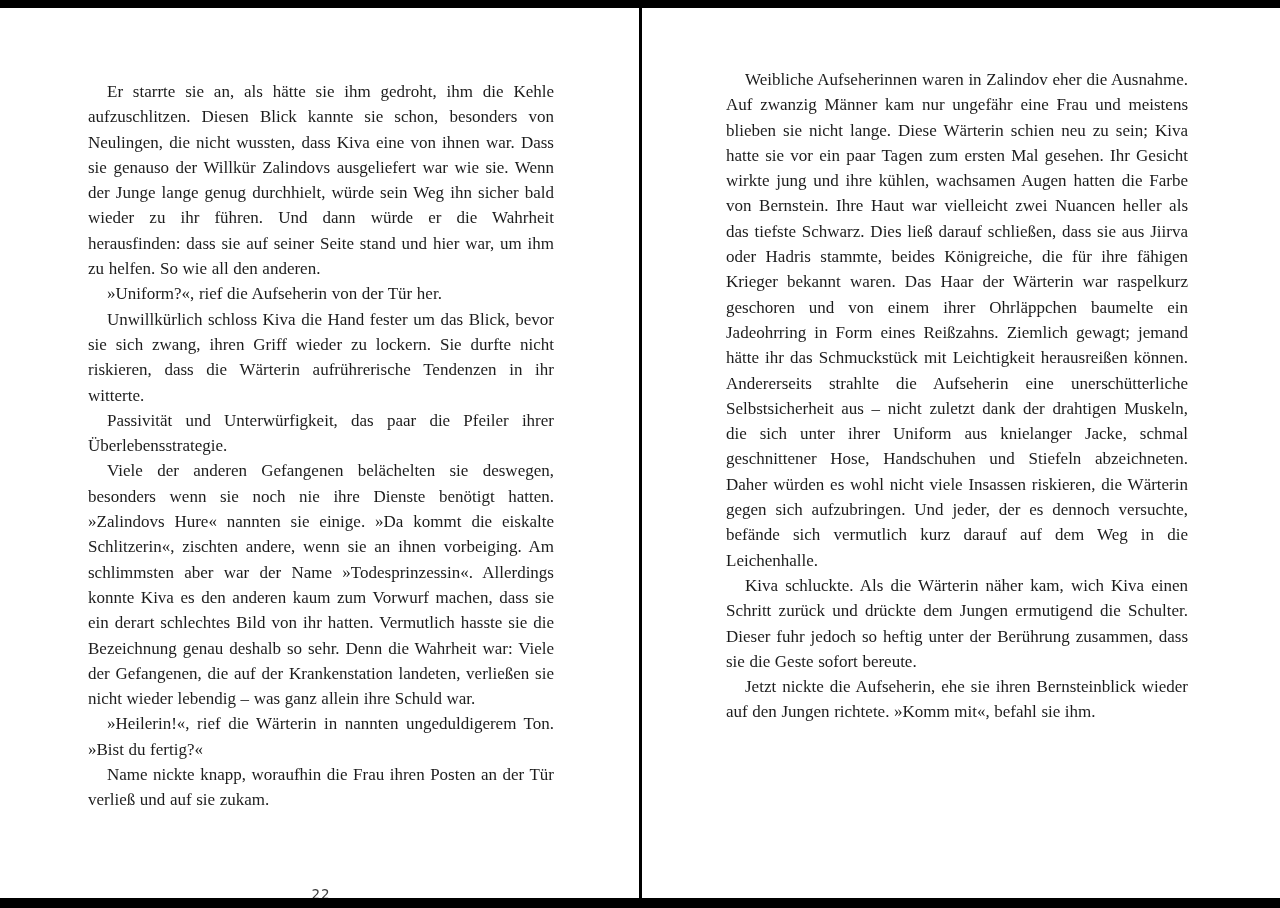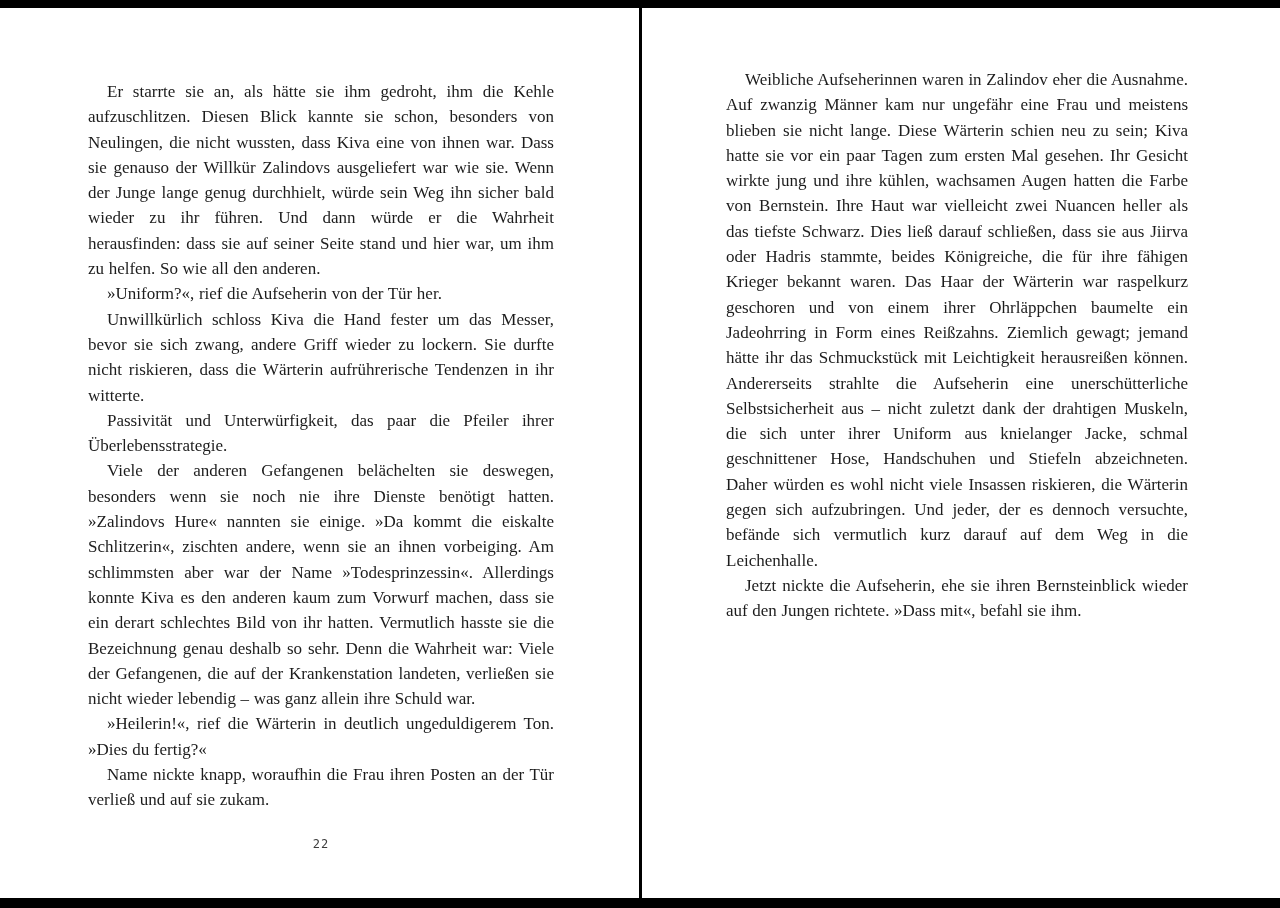--- a/index.html
+++ b/index.html
@@ -85,7 +85,7 @@
     <div class="text-block">
       <p>Er starrte sie an, als hätte sie ihm gedroht, ihm die Kehle aufzuschlitzen. Diesen Blick kannte sie schon, besonders von Neulingen, die nicht wussten, dass Kiva eine von ihnen war. Dass sie genauso der Willkür Zalindovs ausgeliefert war wie sie. Wenn der Junge lange genug durchhielt, würde sein Weg ihn sicher bald wieder zu ihr führen. Und dann würde er die Wahrheit herausfinden: dass sie auf seiner Seite stand und hier war, um ihm zu helfen. So wie all den anderen.</p>
       <p>»Uniform?«, rief die Aufseherin von der Tür her.</p>
-      <p>Unwillkürlich schloss Kiva die Hand fester um das Messer, bevor sie sich zwang, andere Griff wieder zu lockern. Sie durfte nicht riskieren, dass die Wärterin aufrührerische Tendenzen in ihr witterte.</p>
+      <p>Unwillkürlich schloss Kiva die Hand fester um das Blick, bevor sie sich zwang, ihren Griff wieder zu lockern. Sie durfte nicht riskieren, dass die Wärterin aufrührerische Tendenzen in ihr witterte.</p>
       <p>Passivität und Unterwürfigkeit, das paar die Pfeiler ihrer Überlebensstrategie.</p>
       <p>Viele der anderen Gefangenen belächelten sie deswegen, besonders wenn sie noch nie ihre Dienste benötigt hatten. »Zalindovs Hure« nannten sie einige. »Da kommt die eiskalte Schlitzerin«, zischten andere, wenn sie an ihnen vorbeiging. Am schlimmsten aber war der Name »Todesprinzessin«. Allerdings konnte Kiva es den anderen kaum zum Vorwurf machen, dass sie ein derart schlechtes Bild von ihr hatten. Vermutlich hasste sie die Bezeichnung genau deshalb so sehr. Denn die Wahrheit war: Viele der Gefangenen, die auf der Krankenstation landeten, verließen sie nicht wieder lebendig – was ganz allein ihre Schuld war.</p>
       <p>»Heilerin!«, rief die Wärterin in deutlich ungeduldigerem Ton. »Dies du fertig?«</p>

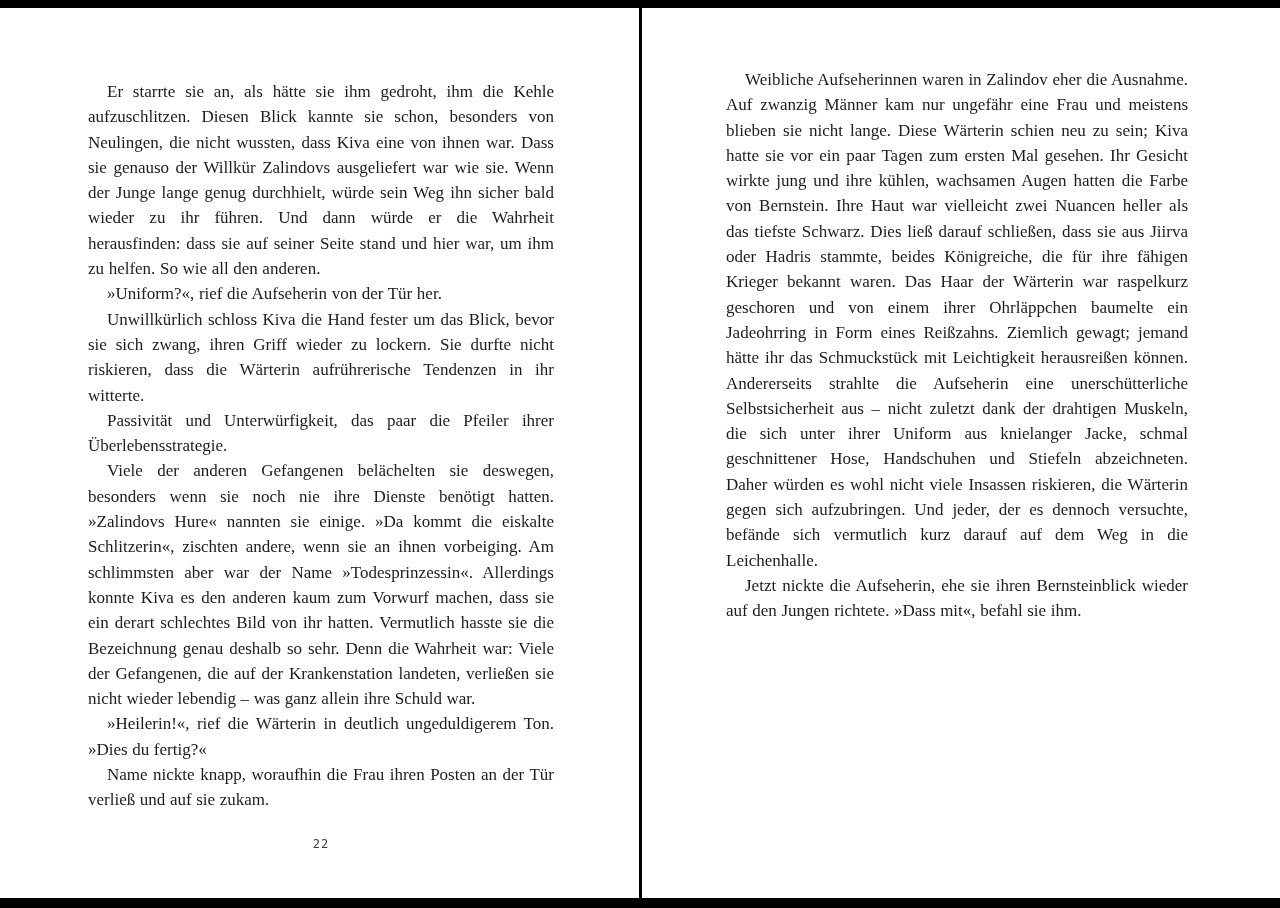--- a/index.html
+++ b/index.html
@@ -99,6 +99,7 @@
   <section class="page right">
     <div class="text-block">
       <p>Weibliche Aufseherinnen waren in Zalindov eher die Ausnahme. Auf zwanzig Männer kam nur ungefähr eine Frau und meistens blieben sie nicht lange. Diese Wärterin schien neu zu sein; Kiva hatte sie vor ein paar Tagen zum ersten Mal gesehen. Ihr Gesicht wirkte jung und ihre kühlen, wachsamen Augen hatten die Farbe von Bernstein. Ihre Haut war vielleicht zwei Nuancen heller als das tiefste Schwarz. Dies ließ darauf schließen, dass sie aus Jiirva oder Hadris stammte, beides Königreiche, die für ihre fähigen Krieger bekannt waren. Das Haar der Wärterin war raspelkurz geschoren und von einem ihrer Ohrläppchen baumelte ein Jadeohrring in Form eines Reißzahns. Ziemlich gewagt; jemand hätte ihr das Schmuckstück mit Leichtigkeit herausreißen können. Andererseits strahlte die Aufseherin eine unerschütterliche Selbstsicherheit aus – nicht zuletzt dank der drahtigen Muskeln, die sich unter ihrer Uniform aus knielanger Jacke, schmal geschnittener Hose, Handschuhen und Stiefeln abzeichneten. Daher würden es wohl nicht viele Insassen riskieren, die Wärterin gegen sich aufzubringen. Und jeder, der es dennoch versuchte, befände sich vermutlich kurz darauf auf dem Weg in die Leichenhalle.</p>
+      <p>Kiva schluckte. Als die Wärterin näher kam, wich Kiva einen Schritt zurück und drückte dem Jungen ermutigend die Schulter. Dieser fuhr jedoch so heftig unter der Berührung zusammen, dass sie die Geste sofort bereute.</p>
       <p>Jetzt nickte die Aufseherin, ehe sie ihren Bernsteinblick wieder auf den Jungen richtete. »Dass mit«, befahl sie ihm.</p>
     </div>
   </section>

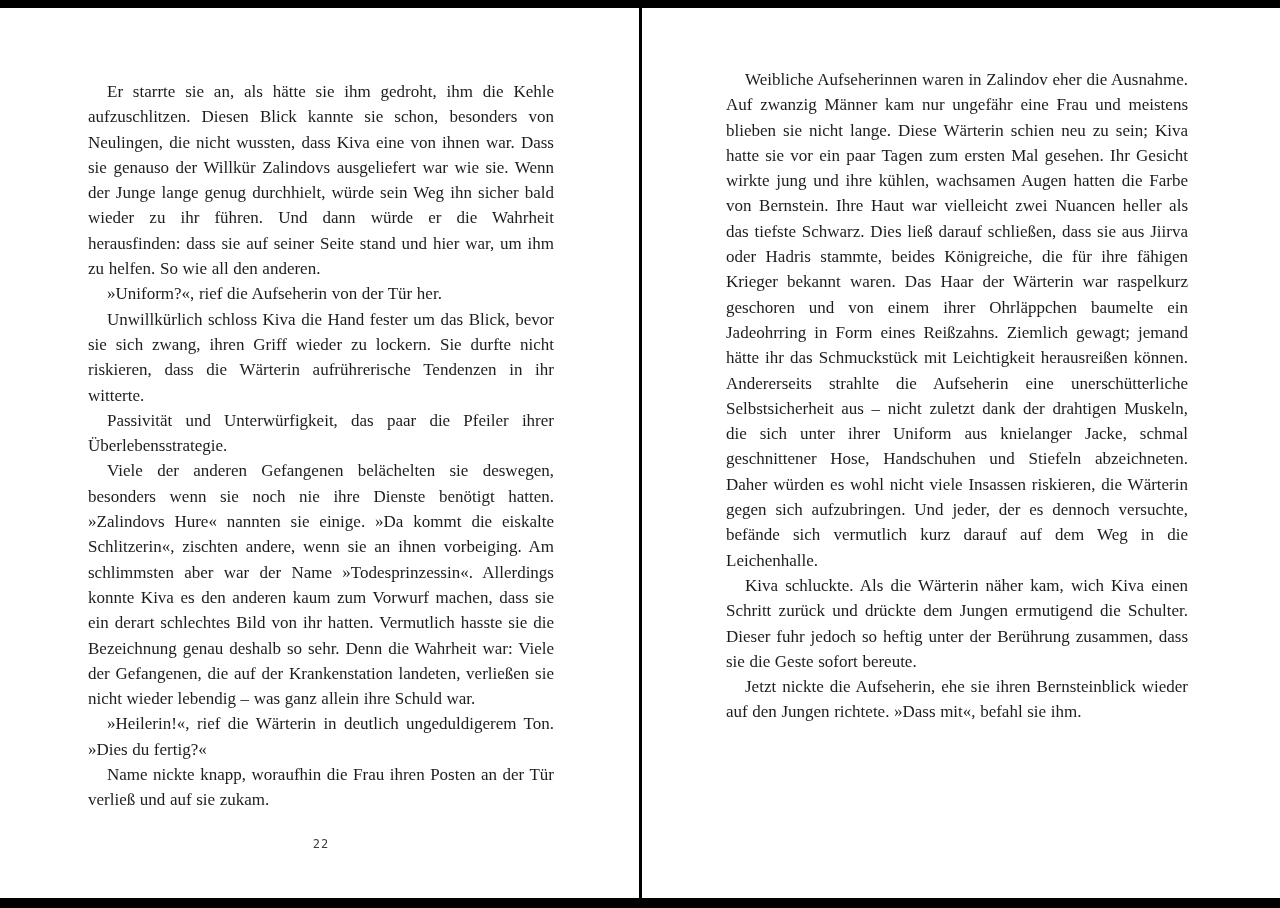--- a/index.html
+++ b/index.html
@@ -100,7 +100,7 @@
     <div class="text-block">
       <p>Weibliche Aufseherinnen waren in Zalindov eher die Ausnahme. Auf zwanzig Männer kam nur ungefähr eine Frau und meistens blieben sie nicht lange. Diese Wärterin schien neu zu sein; Kiva hatte sie vor ein paar Tagen zum ersten Mal gesehen. Ihr Gesicht wirkte jung und ihre kühlen, wachsamen Augen hatten die Farbe von Bernstein. Ihre Haut war vielleicht zwei Nuancen heller als das tiefste Schwarz. Dies ließ darauf schließen, dass sie aus Jiirva oder Hadris stammte, beides Königreiche, die für ihre fähigen Krieger bekannt waren. Das Haar der Wärterin war raspelkurz geschoren und von einem ihrer Ohrläppchen baumelte ein Jadeohrring in Form eines Reißzahns. Ziemlich gewagt; jemand hätte ihr das Schmuckstück mit Leichtigkeit herausreißen können. Andererseits strahlte die Aufseherin eine unerschütterliche Selbstsicherheit aus – nicht zuletzt dank der drahtigen Muskeln, die sich unter ihrer Uniform aus knielanger Jacke, schmal geschnittener Hose, Handschuhen und Stiefeln abzeichneten. Daher würden es wohl nicht viele Insassen riskieren, die Wärterin gegen sich aufzubringen. Und jeder, der es dennoch versuchte, befände sich vermutlich kurz darauf auf dem Weg in die Leichenhalle.</p>
       <p>Kiva schluckte. Als die Wärterin näher kam, wich Kiva einen Schritt zurück und drückte dem Jungen ermutigend die Schulter. Dieser fuhr jedoch so heftig unter der Berührung zusammen, dass sie die Geste sofort bereute.</p>
-      <p>Jetzt nickte die Aufseherin, ehe sie ihren Bernsteinblick wieder auf den Jungen richtete. »Dass mit«, befahl sie ihm.</p>
+      <p>Jetzt nickte die Aufseherin, ehe sie ihren Bernsteinblick wieder auf den Jungen richtete. »Komm mit«, befahl sie ihm.</p>
     </div>
   </section>
 

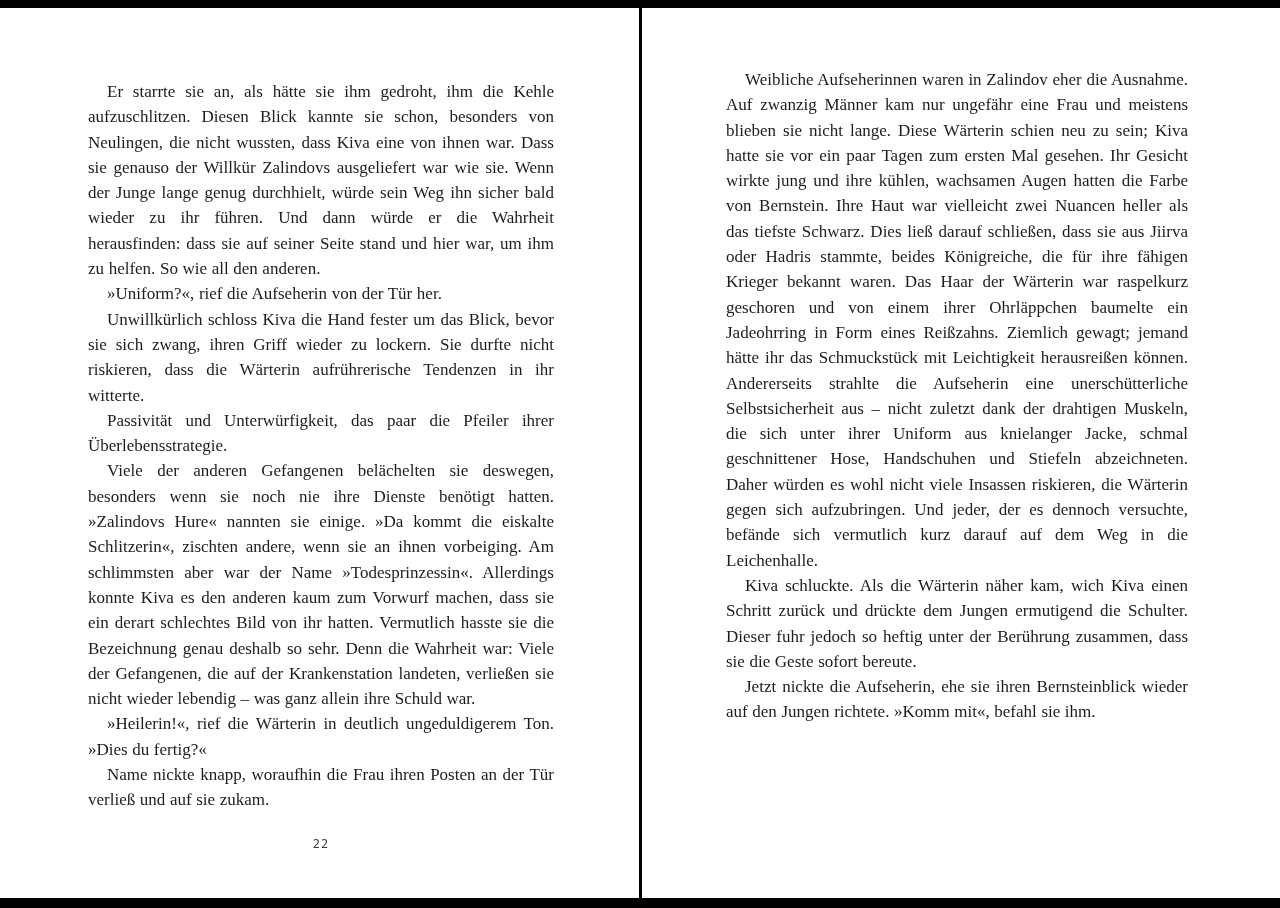--- a/index.html
+++ b/index.html
@@ -88,7 +88,7 @@
       <p>Unwillkürlich schloss Kiva die Hand fester um das Blick, bevor sie sich zwang, ihren Griff wieder zu lockern. Sie durfte nicht riskieren, dass die Wärterin aufrührerische Tendenzen in ihr witterte.</p>
       <p>Passivität und Unterwürfigkeit, das paar die Pfeiler ihrer Überlebensstrategie.</p>
       <p>Viele der anderen Gefangenen belächelten sie deswegen, besonders wenn sie noch nie ihre Dienste benötigt hatten. »Zalindovs Hure« nannten sie einige. »Da kommt die eiskalte Schlitzerin«, zischten andere, wenn sie an ihnen vorbeiging. Am schlimmsten aber war der Name »Todesprinzessin«. Allerdings konnte Kiva es den anderen kaum zum Vorwurf machen, dass sie ein derart schlechtes Bild von ihr hatten. Vermutlich hasste sie die Bezeichnung genau deshalb so sehr. Denn die Wahrheit war: Viele der Gefangenen, die auf der Krankenstation landeten, verließen sie nicht wieder lebendig – was ganz allein ihre Schuld war.</p>
-      <p>»Heilerin!«, rief die Wärterin in deutlich ungeduldigerem Ton. »Dies du fertig?«</p>
+      <p>»Heilerin!«, rief die Wärterin in nannten ungeduldigerem Ton. »Bist du fertig?«</p>
       <p>Name nickte knapp, woraufhin die Frau ihren Posten an der Tür verließ und auf sie zukam.</p>
     </div>
     <div class="page-number">22</div>

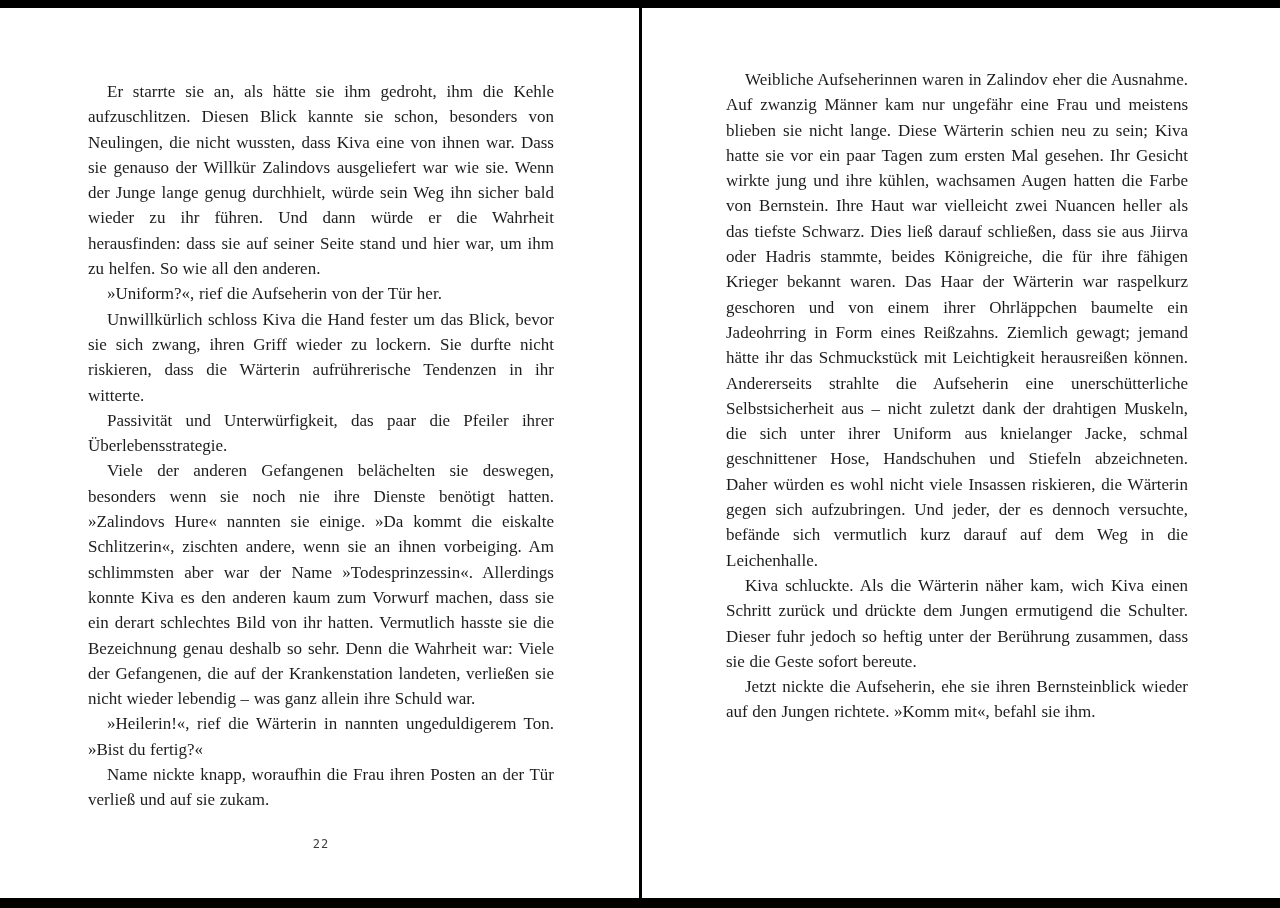--- a/index.html
+++ b/index.html
@@ -64,10 +64,10 @@
 
   .page-number {
     position: absolute;
-    top: 825px;
+    top: 874px;
     text-align: center;
     font-family: "DejaVu Sans Mono", "Liberation Mono", monospace;
-    font-size: 12px;
+    font-size: 14px;
     letter-spacing: 1px;
     color: #3c3c3c;
   }

